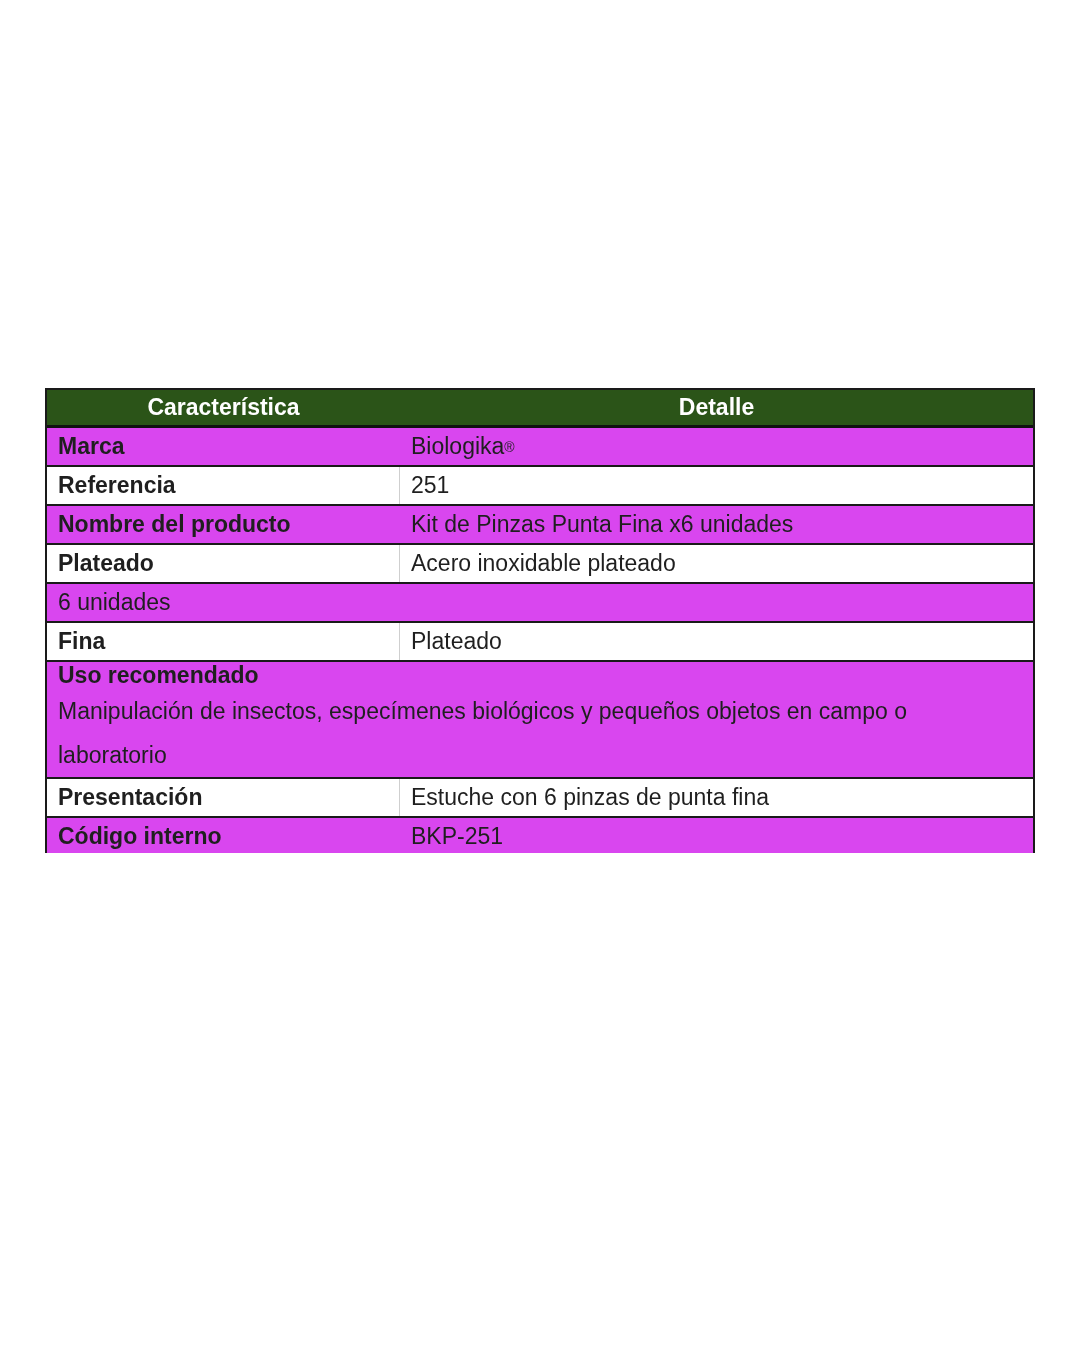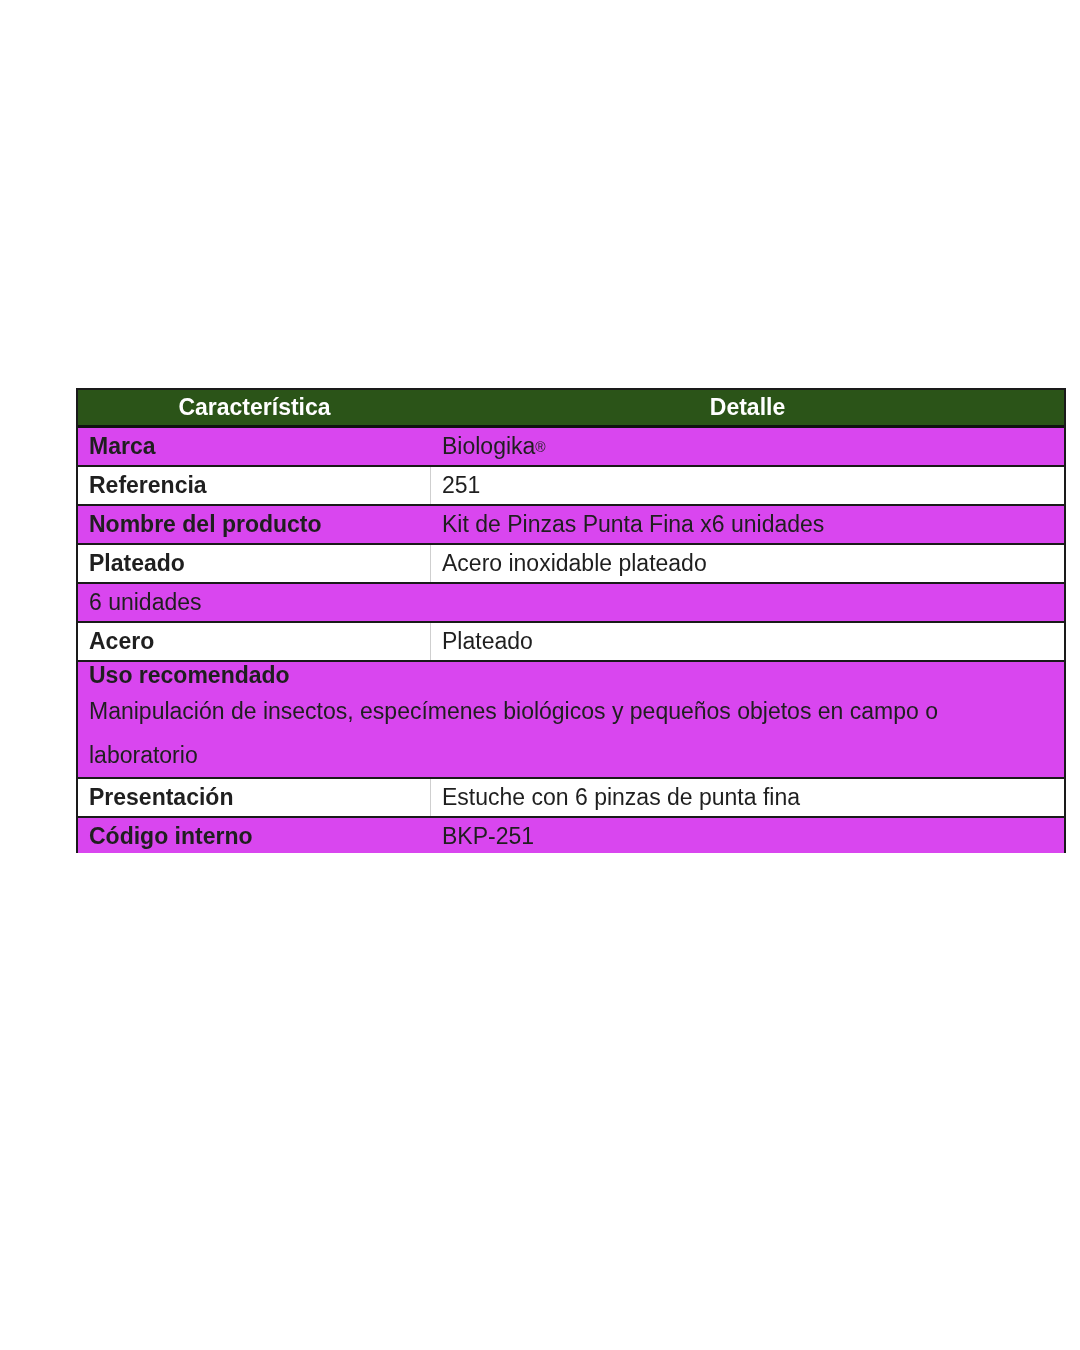--- a/index.html
+++ b/index.html
@@ -27,7 +27,6 @@
     border-top: 2px solid #1a1a1a;
     overflow: hidden;
     color: #1f1f1f;
-    margin-left: 31px;
   }
   .thead {
     display: flex;

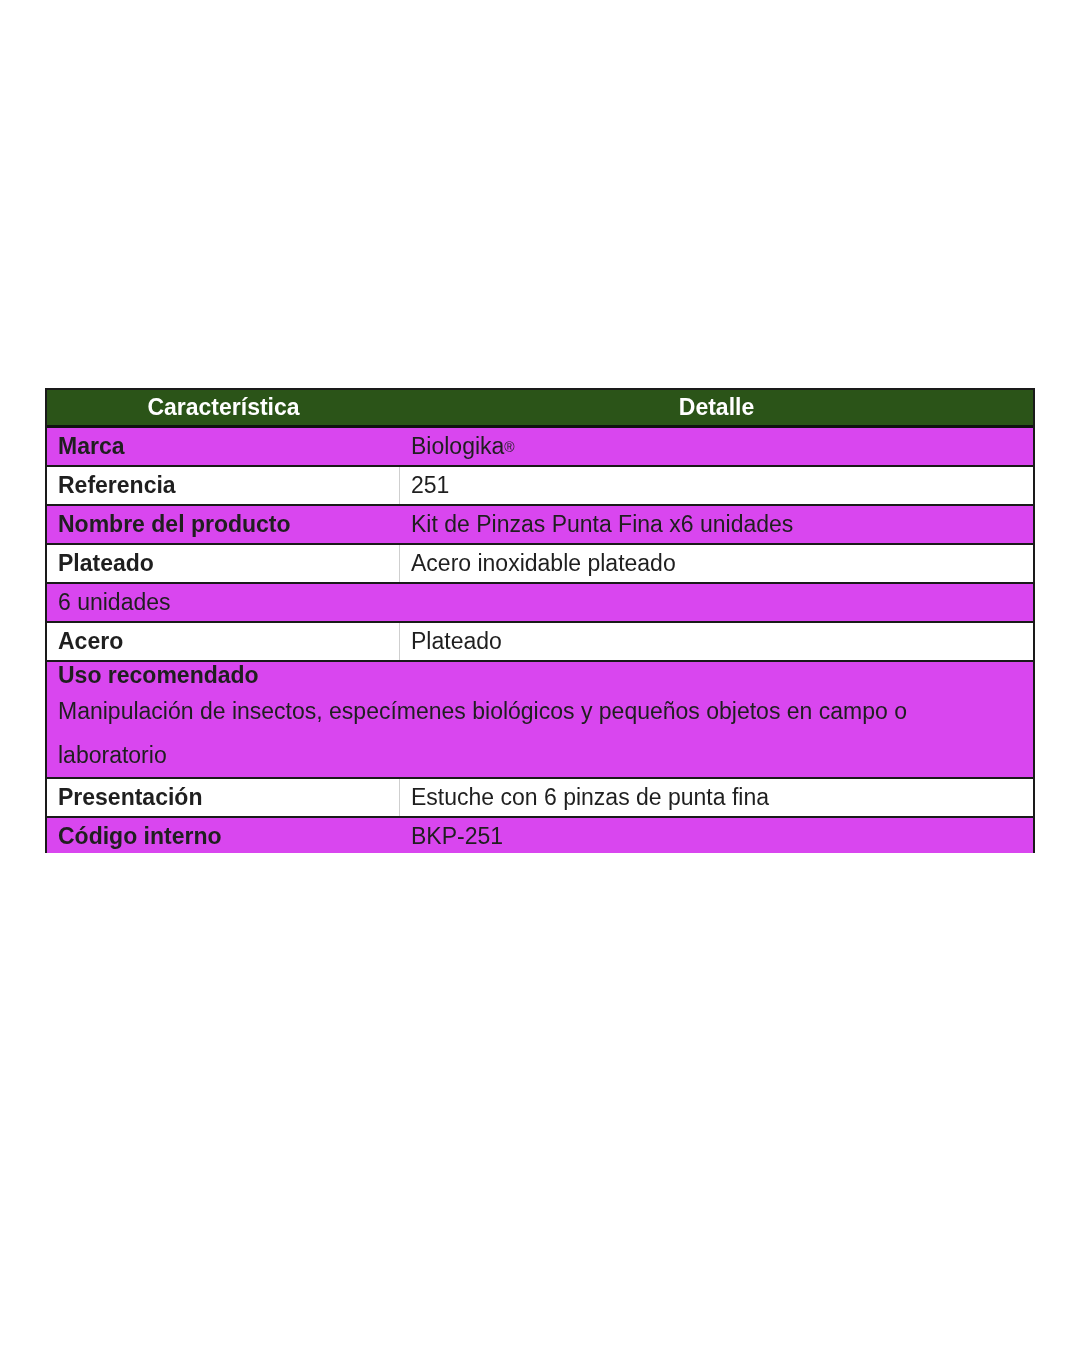--- a/index.html
+++ b/index.html
@@ -119,7 +119,7 @@
     </div>
 
     <div class="row white">
-      <div class="cell label">Acero</div>
+      <div class="cell label">Fina</div>
       <div class="cell value">Plateado</div>
     </div>
 

